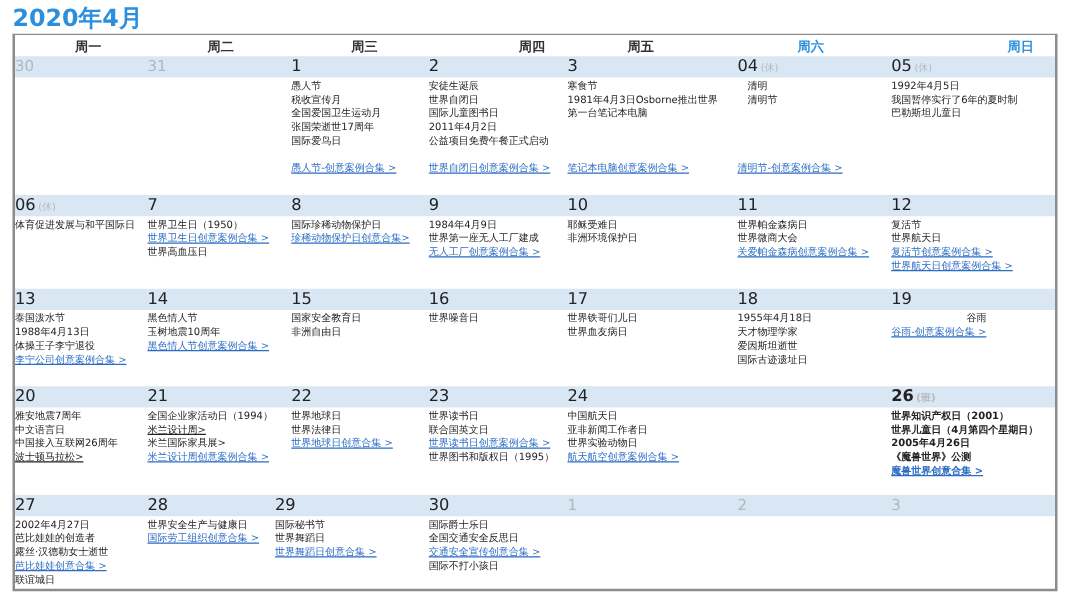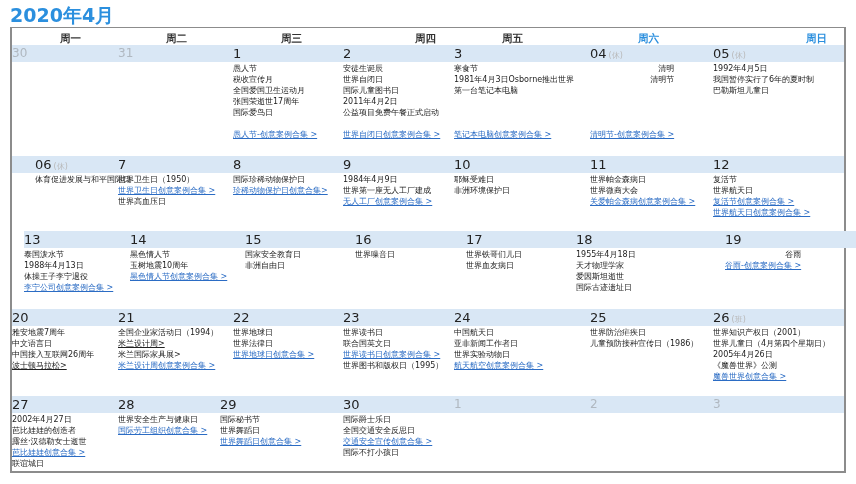--- a/index.html
+++ b/index.html
@@ -81,7 +81,7 @@
           <div class="lk">笔记本电脑创意案例合集 &gt;</div>
         </div>
       </div>
-      <div class="cell" style="left: 578px; top: 0px; width: 123px; height: 111px; text-align: right;">
+      <div class="cell" style="left: 578px; top: 0px; width: 123px; height: 111px;">
         <div class="num"><span>04</span><span class="tag">(休)</span></div>
         <div class="lines">
           <div class="indent">清明</div>

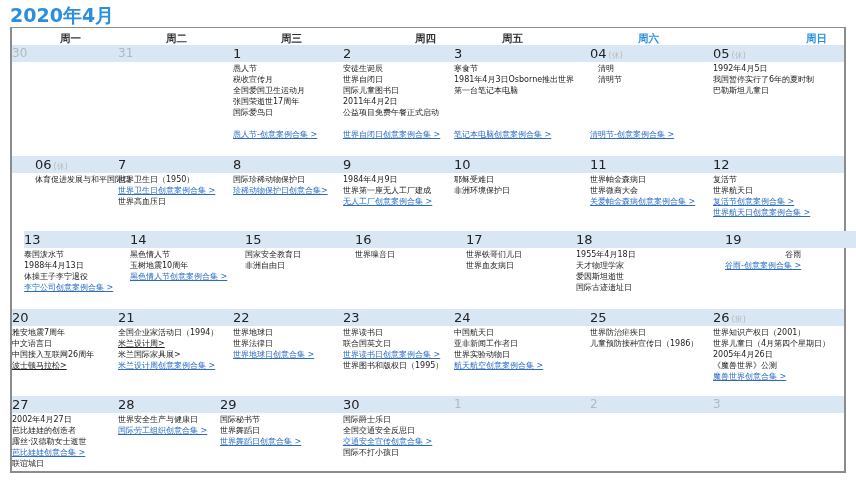--- a/index.html
+++ b/index.html
@@ -104,7 +104,7 @@
     </div>
     <div class="row" style="top: 128px; height: 75px;">
       <div class="bar"></div>
-      <div class="cell" style="left: 0px; top: 0px; width: 106px; height: 75px; padding-left: 23px;">
+      <div class="cell" style="left: 0px; top: 0px; width: 106px; height: 75px;">
         <div class="num"><span>06</span><span class="tag">(休)</span></div>
         <div class="lines">
           <div>体育促进发展与和平国际日</div>

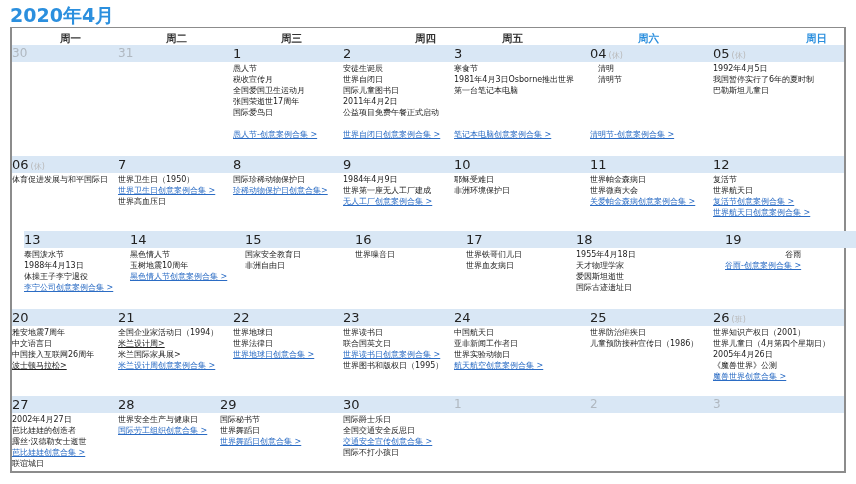--- a/index.html
+++ b/index.html
@@ -158,7 +158,7 @@
         </div>
       </div>
     </div>
-    <div class="row" style="top: 203px; height: 78px; margin-left: 12px;">
+    <div class="row" style="top: 203px; height: 78px;">
       <div class="bar"></div>
       <div class="cell" style="left: 0px; top: 0px; width: 106px; height: 78px;">
         <div class="num"><span>13</span></div>

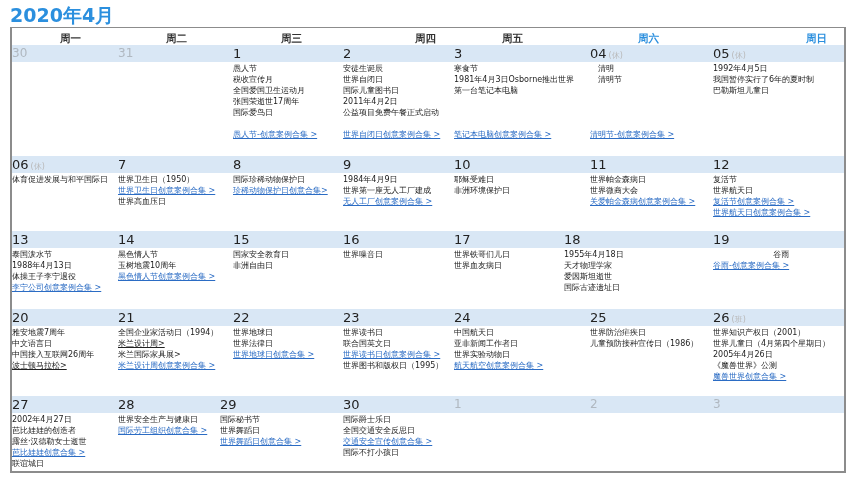--- a/index.html
+++ b/index.html
@@ -197,7 +197,7 @@
           <div>世界血友病日</div>
         </div>
       </div>
-      <div class="cell" style="left: 552px; top: 0px; width: 123px; height: 78px;">
+      <div class="cell" style="left: 578px; top: 0px; width: 123px; height: 78px;">
         <div class="num"><span>18</span></div>
         <div class="lines">
           <div>1955年4月18日</div>

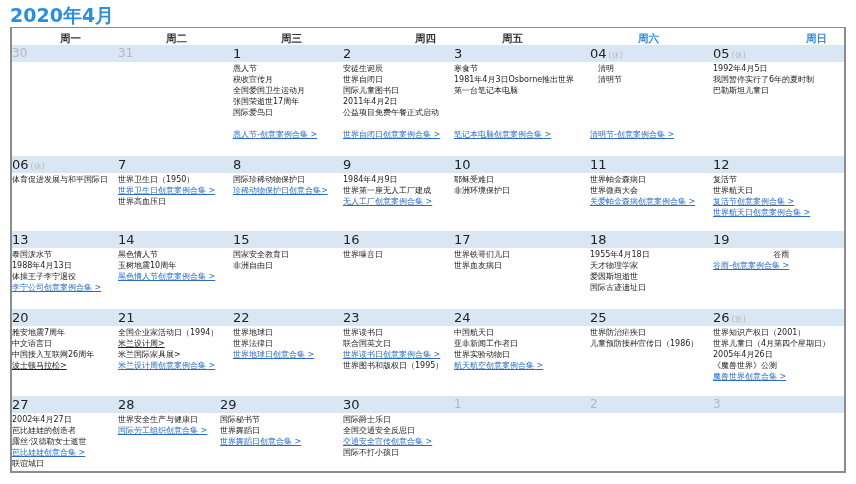--- a/index.html
+++ b/index.html
@@ -260,13 +260,6 @@
           <div class="lk">航天航空创意案例合集 &gt;</div>
         </div>
       </div>
-      <div class="cell" style="left: 578px; top: 0px; width: 123px; height: 87px;">
-        <div class="num"><span>25</span></div>
-        <div class="lines">
-          <div>世界防治疟疾日</div>
-          <div>儿童预防接种宣传日（1986）</div>
-        </div>
-      </div>
       <div class="cell" style="left: 701px; top: 0px; width: 131px; height: 87px;">
         <div class="num"><span>26</span><span class="tag">(班)</span></div>
         <div class="lines">

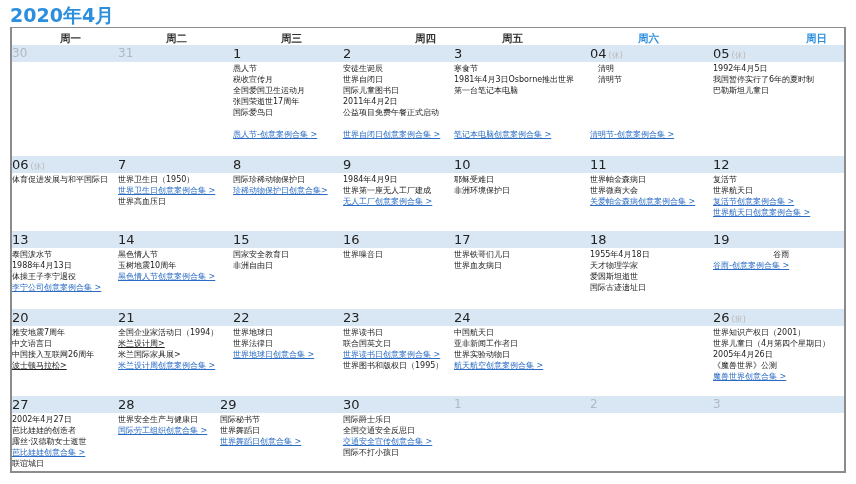--- a/index.html
+++ b/index.html
@@ -260,7 +260,7 @@
           <div class="lk">航天航空创意案例合集 &gt;</div>
         </div>
       </div>
-      <div class="cell" style="left: 701px; top: 0px; width: 131px; height: 87px;">
+      <div class="cell" style="left: 701px; top: 0px; width: 131px; height: 87px; font-weight: bold;">
         <div class="num"><span>26</span><span class="tag">(班)</span></div>
         <div class="lines">
           <div>世界知识产权日（2001）</div>

